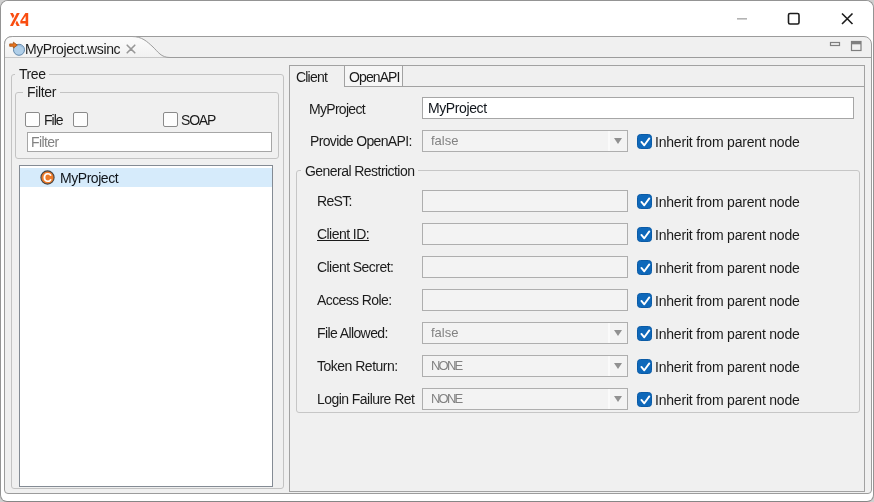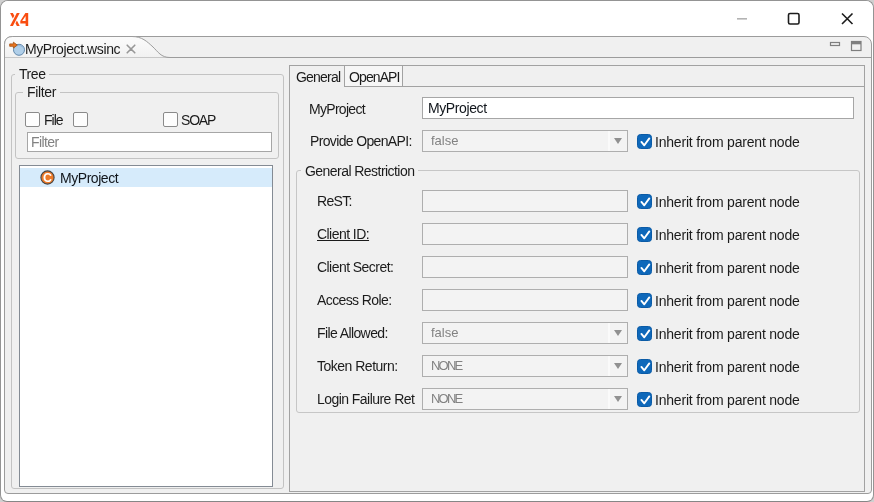--- a/index.html
+++ b/index.html
@@ -99,7 +99,7 @@
   <div class="abs" style="left:344px;top:65px;width:58px;height:20px;background:#f6f6f6;border-right:1px solid #a2a2a2;"></div>
 
   <div class="abs" style="left:289px;top:65px;width:55px;height:21px;background:#f0f0f0;border-right:1px solid #a2a2a2;"></div>
-  <div class="lbl" style="left:295px;top:68px;letter-spacing:-0.8px;">General</div>
+  <div class="lbl" style="left:295px;top:68px;letter-spacing:-0.8px;">Client</div>
   <div class="lbl" style="left:348px;top:68px;letter-spacing:-0.9px;">OpenAPI</div>
 
   <div class="lbl" style="left:308px;top:100px;letter-spacing:-0.7px;">MyProject</div>

